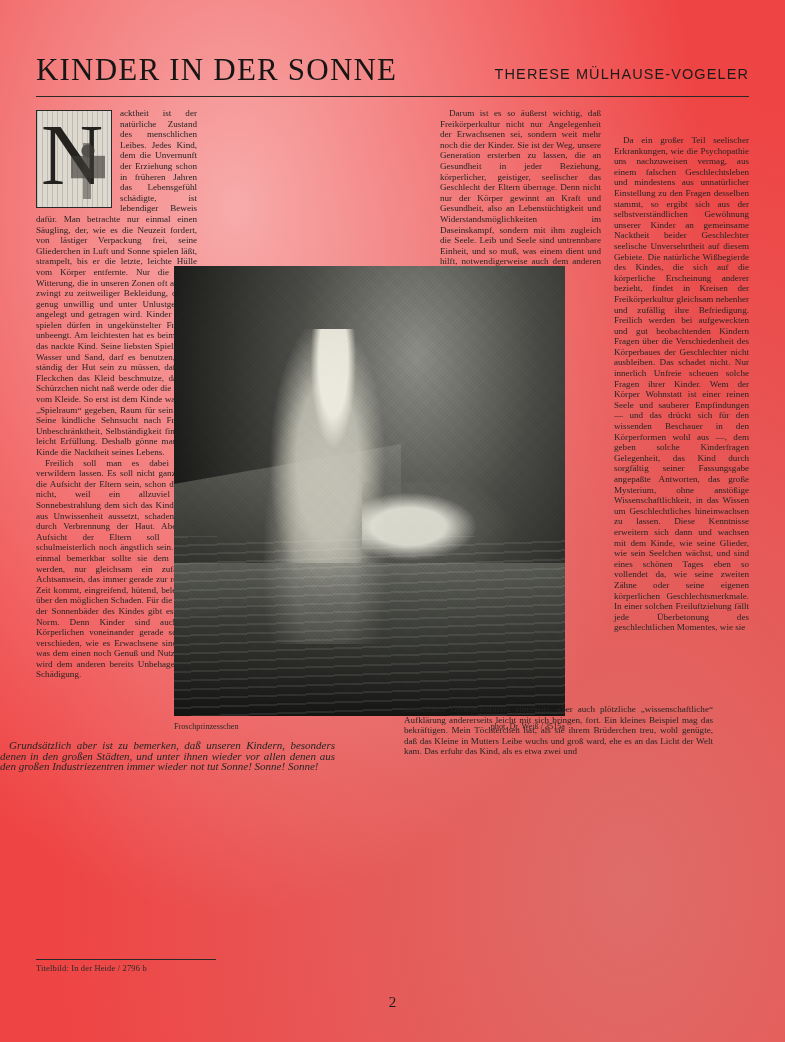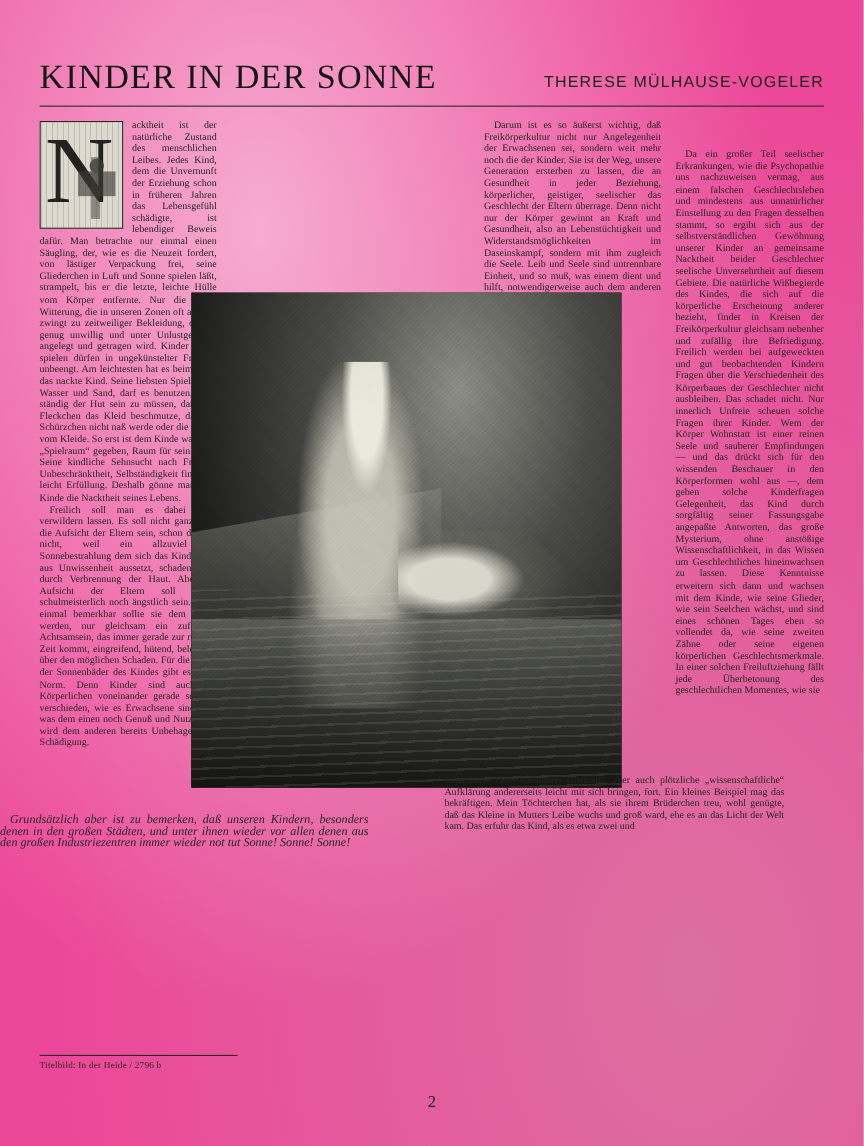--- a/index.html
+++ b/index.html
@@ -12,7 +12,7 @@
     width: 785px;
     height: 1042px;
     margin: 0 auto;
-    background: #ec4899;
+    background: #ef4444;
     overflow: hidden;
     font-family: "Liberation Serif", serif;
     color: #1b1a18;

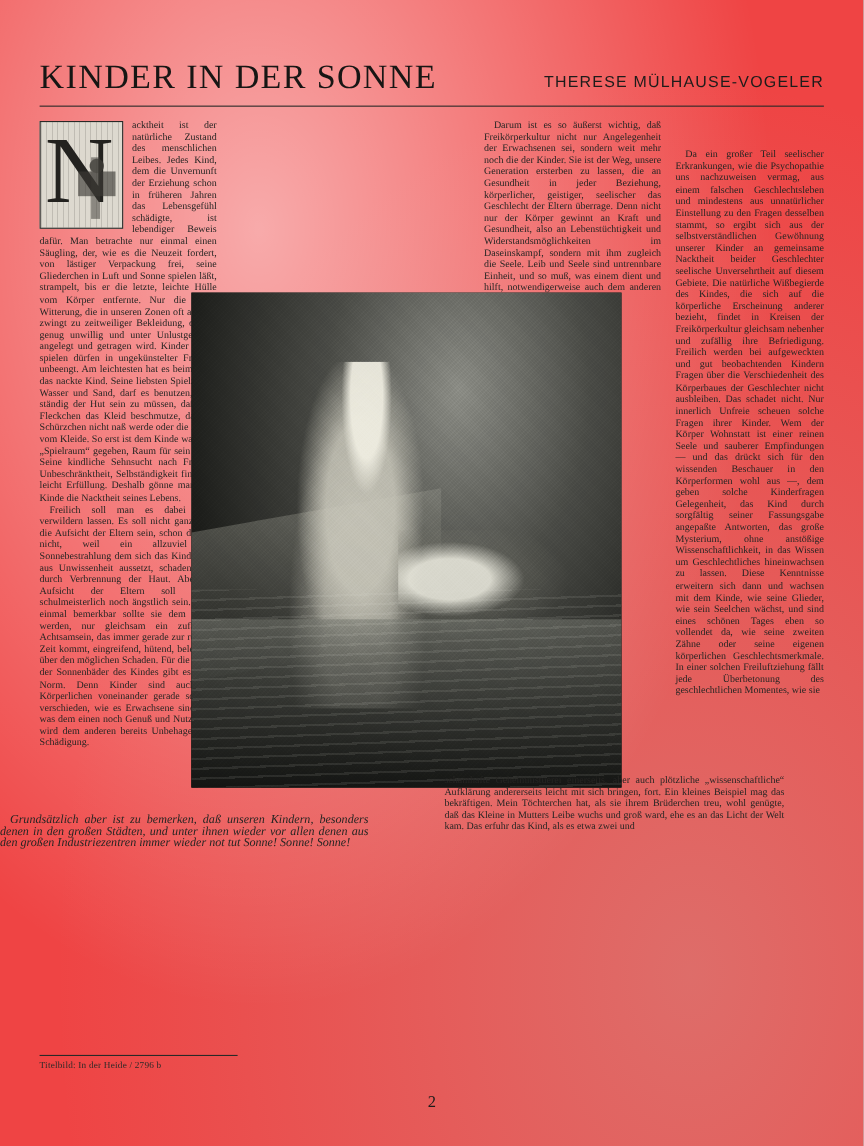--- a/index.html
+++ b/index.html
@@ -294,6 +294,10 @@
     </div>
   </div>
 
+  <div class="caption-row">
+    <span>Froschprinzesschen</span>
+    <span>phot. Dr. Weiß / 3515a</span>
+  </div>
 
   <div class="below-left">
     <p>Grundsätzlich aber ist zu bemerken, daß unseren Kindern, besonders denen in den großen Städten, und unter ihnen wieder vor allen denen aus den großen Industriezentren immer wieder not tut Sonne! Sonne! Sonne!</p>

